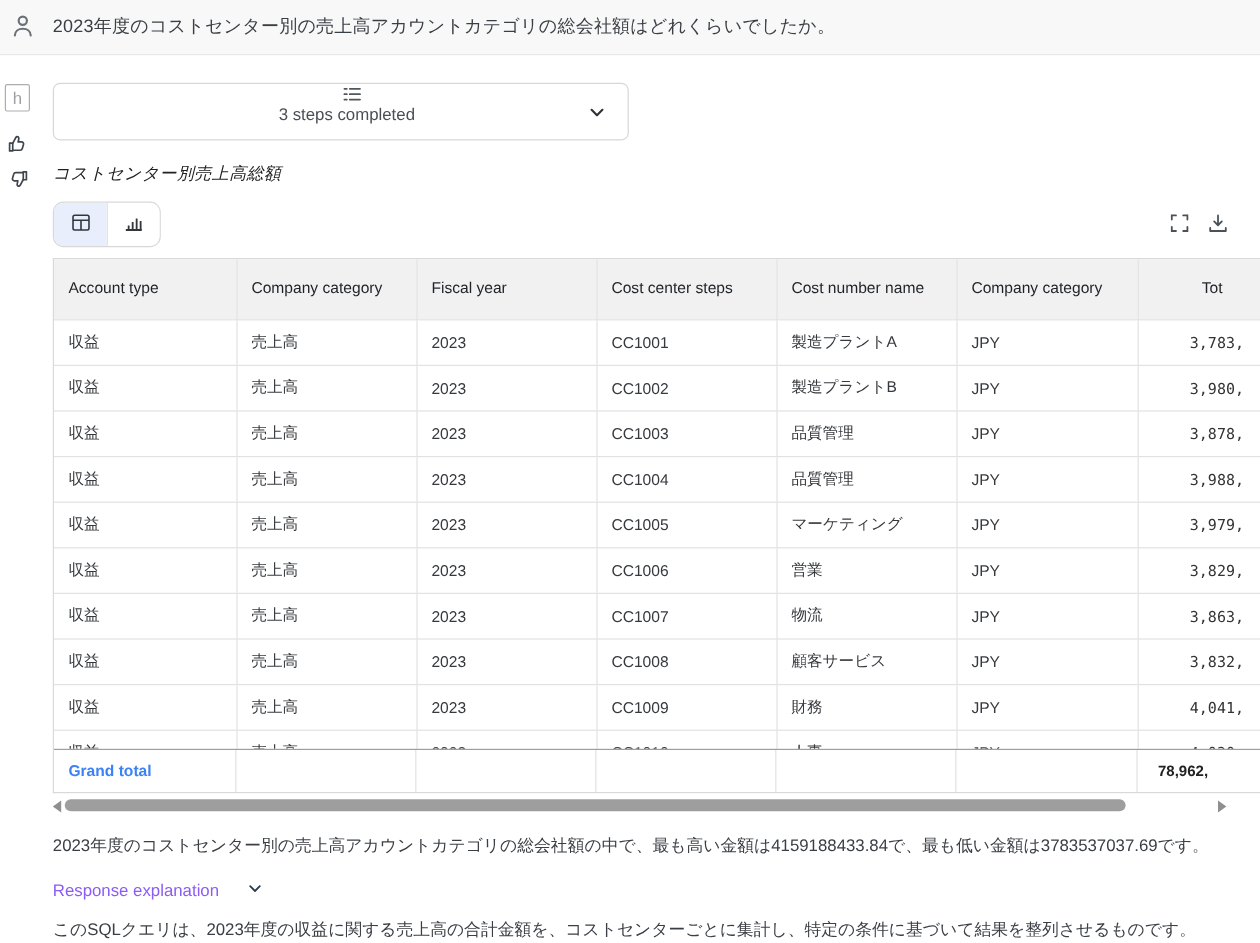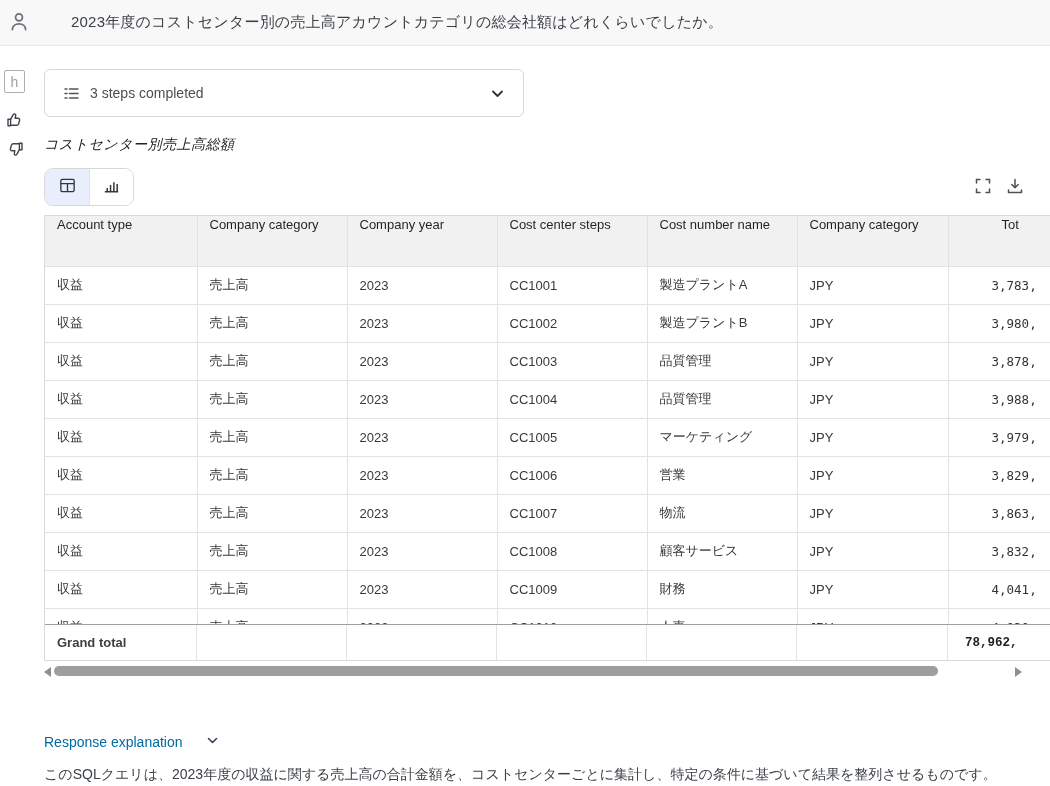--- a/index.html
+++ b/index.html
@@ -9,7 +9,7 @@
 
   
   .question-bar { position:absolute; left:0; top:0; width:1050px; height:46px;
-    background:#f8f8f8; border-bottom:1px solid #e8e8e8; display:flex; align-items:center;padding-left:27px; }
+    background:#f8f8f8; border-bottom:1px solid #e8e8e8; display:flex; align-items:center; }
   .question-bar .avatar { position:absolute; left:8px; top:11px; width:22px; height:22px; color:#6b7178; }
   .question-text { margin-left:44px; font-size:15px; color:#3a3f45; letter-spacing:.2px; }
 

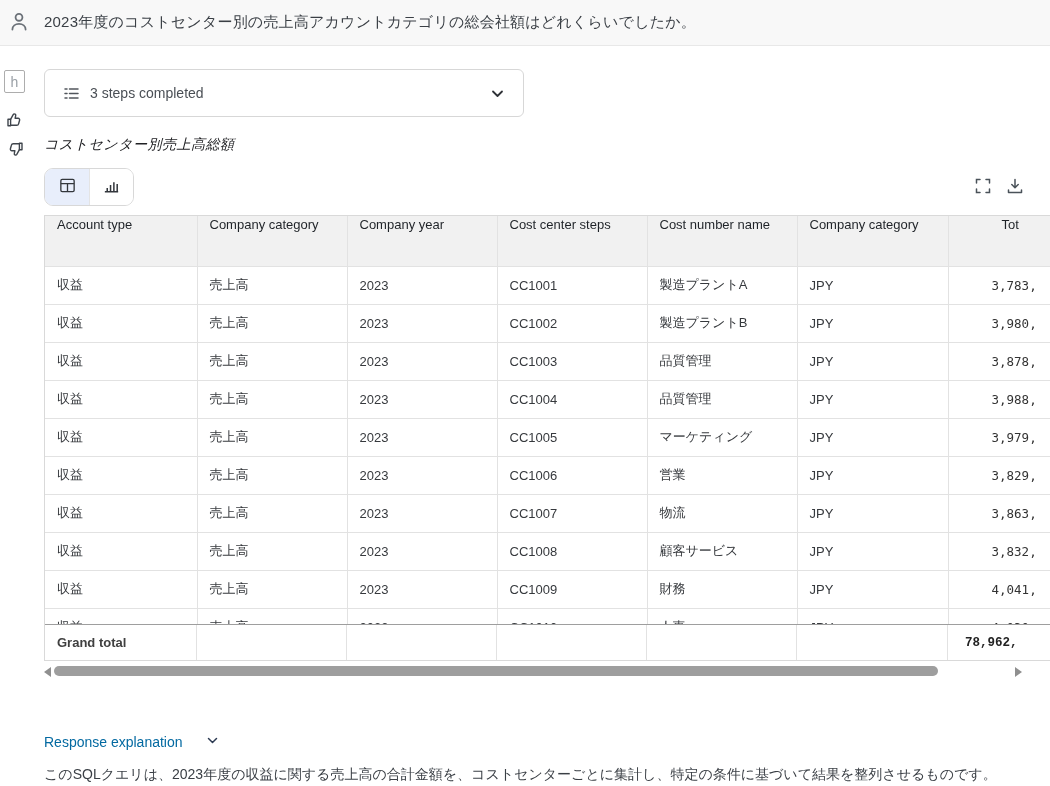--- a/index.html
+++ b/index.html
@@ -22,7 +22,7 @@
 
   
   .steps-box { position:absolute; left:44px; top:69px; width:480px; height:48px; background:#fff;
-    border:1px solid #d7d7d7; border-radius:6px; display:flex; align-items:center; cursor:pointer; }
+    border:1px solid #d7d7d7; border-radius:6px; display:flex; align-items:center; cursor:pointer;flex-direction:column; }
   .steps-box .list-ic { margin-left:18px; width:17px; height:17px; color:#51565c; }
   .steps-label { margin-left:10px; font-size:14px; color:#4a4f55; }
   .steps-box .chev { position:absolute; right:18px; top:16px; width:15px; height:15px; color:#2f3237; }

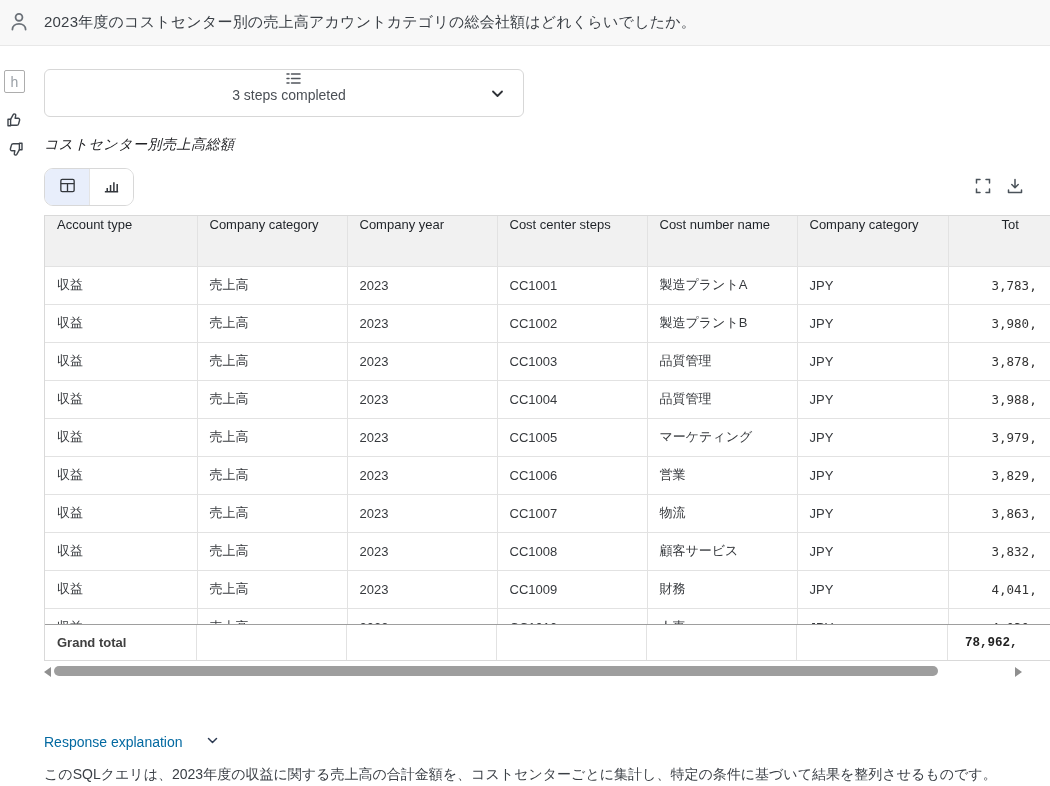--- a/index.html
+++ b/index.html
@@ -46,7 +46,7 @@
   table { border-collapse:collapse; table-layout:fixed; width:1133px; }
   th, td { border-right:1px solid #e2e2e2; border-bottom:1px solid #e2e2e2;
     padding:0 12px; font-weight:normal; text-align:left; }
-  thead th { background:#f1f1f1; height:50px; vertical-align:top; padding-top:0;
+  thead th { background:#f1f1f1; height:50px; vertical-align:top; padding-top:15px;
     font-size:13px; color:#1f2328; font-weight:500; line-height:18px; }
   tbody td { height:38px; font-size:13px; color:#36393d; background:#fff; }
   th.col-total { padding-left:53px; }

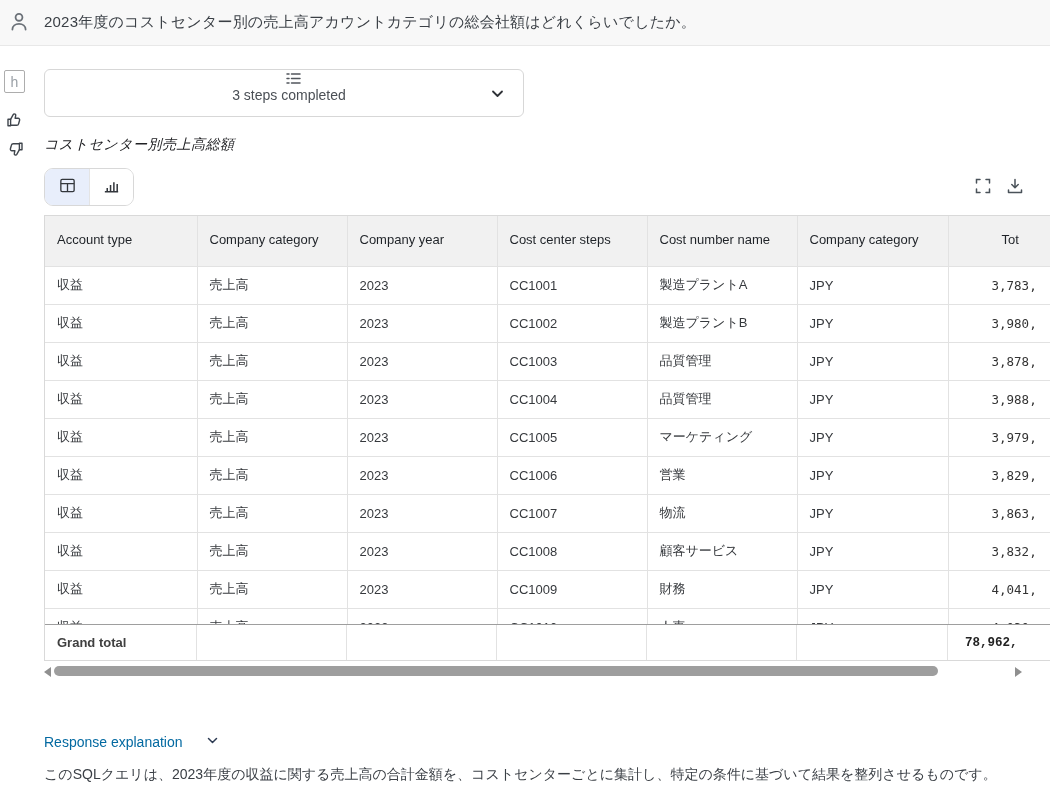--- a/index.html
+++ b/index.html
@@ -163,7 +163,7 @@
           <tr id="thead-row">
             <th>Account type</th>
             <th>Company category</th>
-            <th>Company year</th>
+            <th>Fiscal year</th>
             <th>Cost center steps</th>
             <th>Cost number name</th>
             <th>Company category</th>

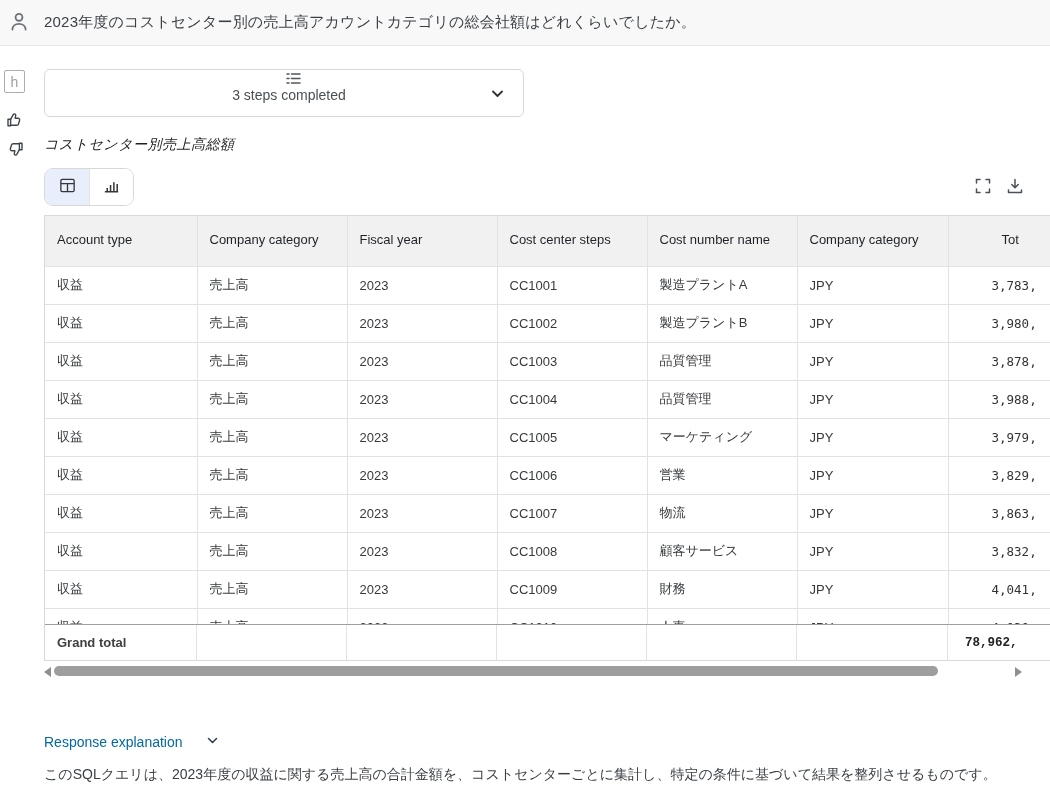--- a/index.html
+++ b/index.html
@@ -54,7 +54,7 @@
   .grand-row { position:absolute; left:0; bottom:0; width:1133px; height:36px; background:#fff;
     border-top:1px solid #9e9e9e; display:flex; align-items:center; }
   .grand-cell { height:100%; border-right:1px solid #e2e2e2; display:flex; align-items:center; padding:0 12px; }
-  .grand-label { font-size:13px; font-weight:bold; color:#404040; }
+  .grand-label { font-size:13px; font-weight:bold; color:#3b82f6; }
   .grand-amount { font-family:Liberation Mono, monospace; font-size:12.5px; font-weight:bold;
     color:#222; padding-left:5px; }
 

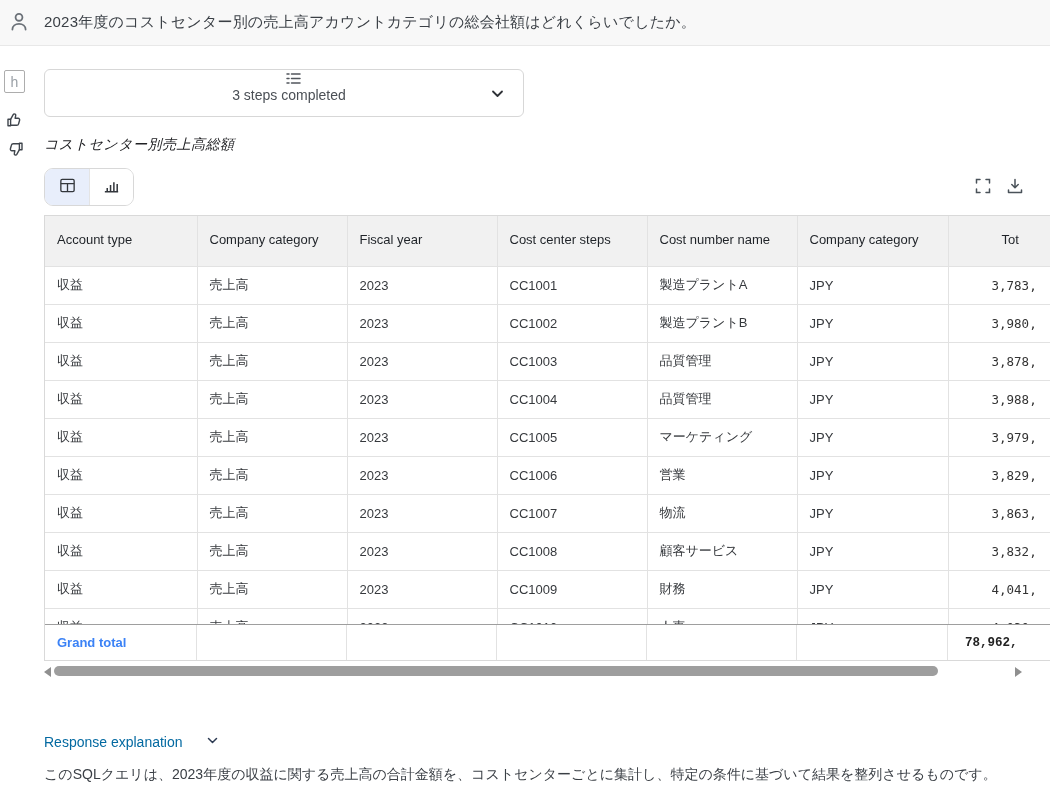--- a/index.html
+++ b/index.html
@@ -55,7 +55,7 @@
     border-top:1px solid #9e9e9e; display:flex; align-items:center; }
   .grand-cell { height:100%; border-right:1px solid #e2e2e2; display:flex; align-items:center; padding:0 12px; }
   .grand-label { font-size:13px; font-weight:bold; color:#3b82f6; }
-  .grand-amount { font-family:Liberation Mono, monospace; font-size:12.5px; font-weight:bold;
+  .grand-amount { font-family:Liberation Sans, sans-serif; font-size:12.5px; font-weight:bold;
     color:#222; padding-left:5px; }
 
   

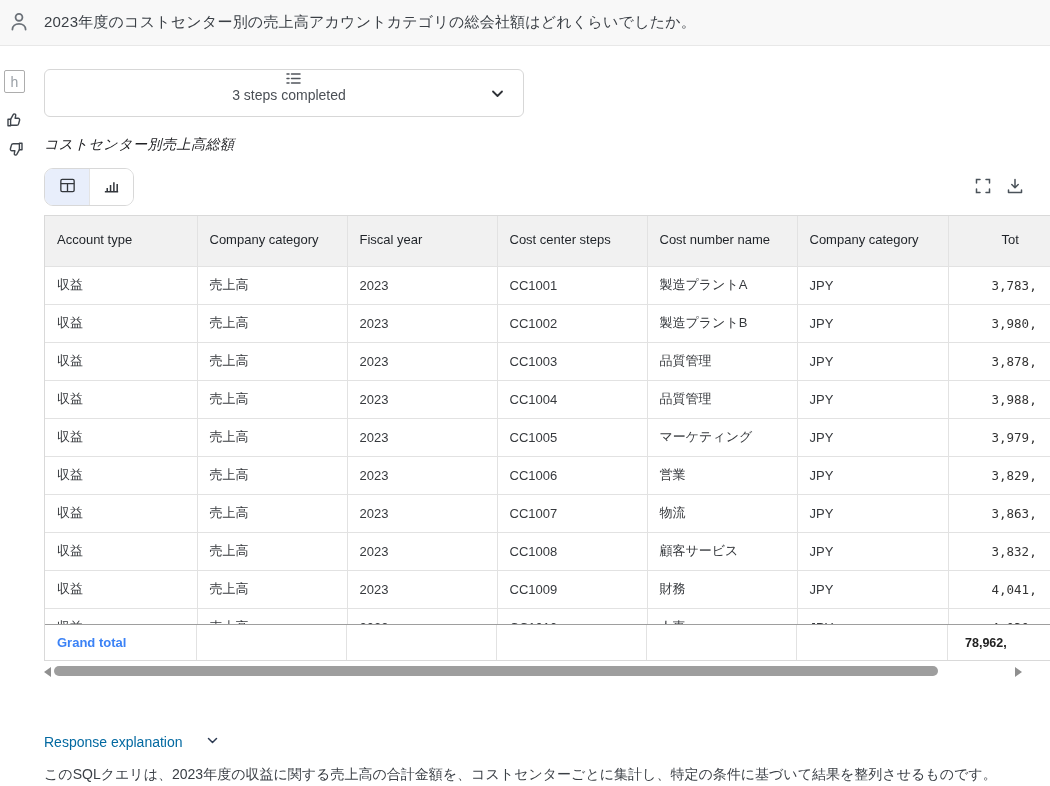--- a/index.html
+++ b/index.html
@@ -284,6 +284,7 @@
     <span class="hs-arrow right"></span>
   </div>
 
+  <div class="summary-text">2023年度のコストセンター別の売上高アカウントカテゴリの総会社額の中で、最も高い金額は4159188433.84で、最も低い金額は3783537037.69です。</div>
 
   <div class="resp-toggle">
     <span>Response explanation</span>

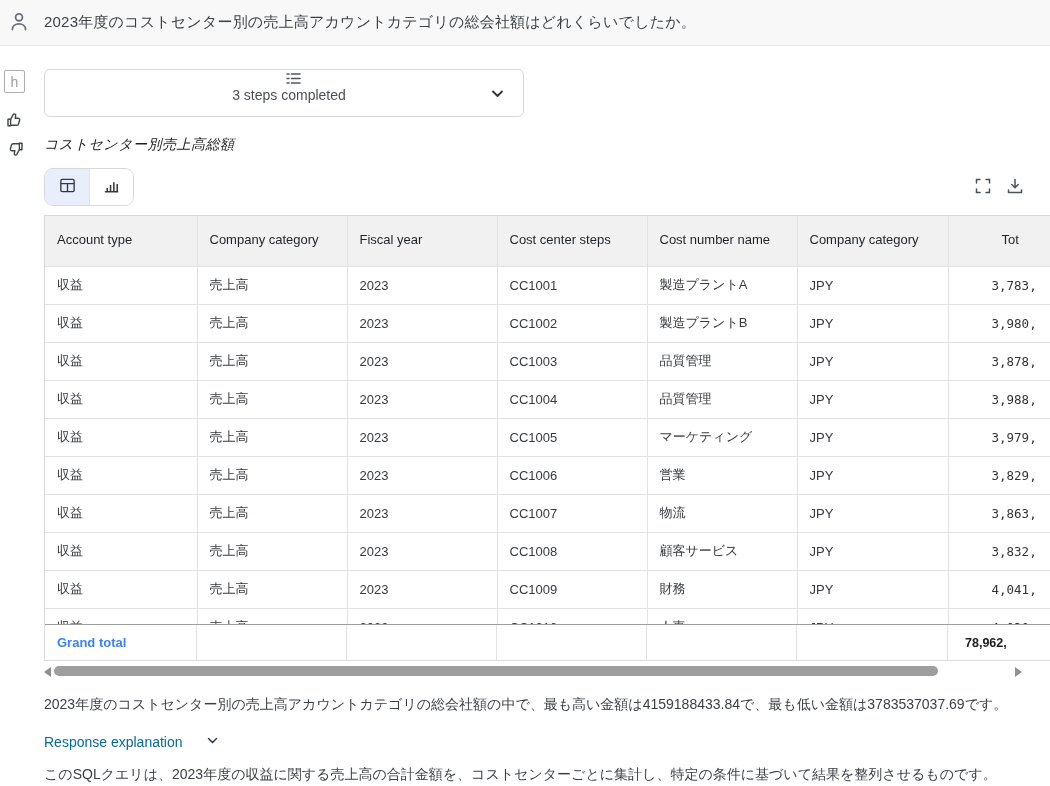--- a/index.html
+++ b/index.html
@@ -68,7 +68,7 @@
   
   .summary-text { position:absolute; left:44px; top:696px; width:1000px; font-size:14px; color:#3a3f45; }
   .resp-toggle { position:absolute; left:44px; top:734px; display:flex; align-items:center; gap:23px;
-    font-size:14px; color:#0369a1; cursor:pointer; }
+    font-size:14px; color:#8b5cf6; cursor:pointer; }
   .resp-toggle svg { width:13px; height:13px; color:#2c3a52; }
   .explain-text { position:absolute; left:44px; top:766px; width:1000px; font-size:14px; color:#3a3f45; }
 </style>

